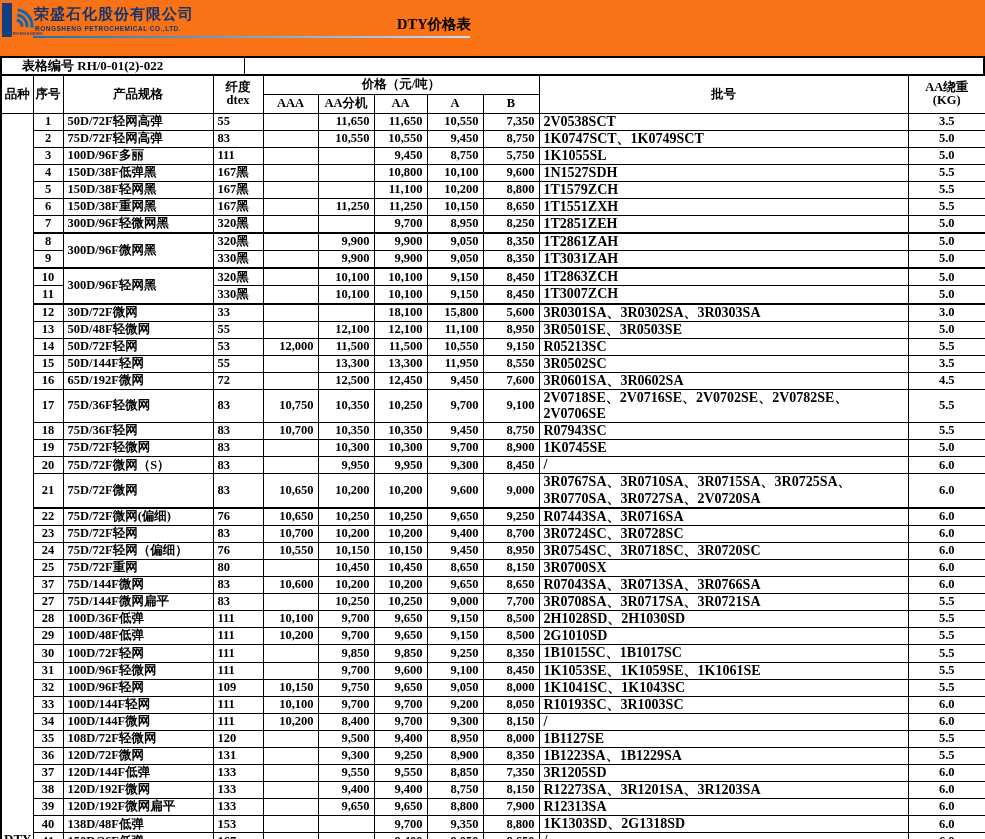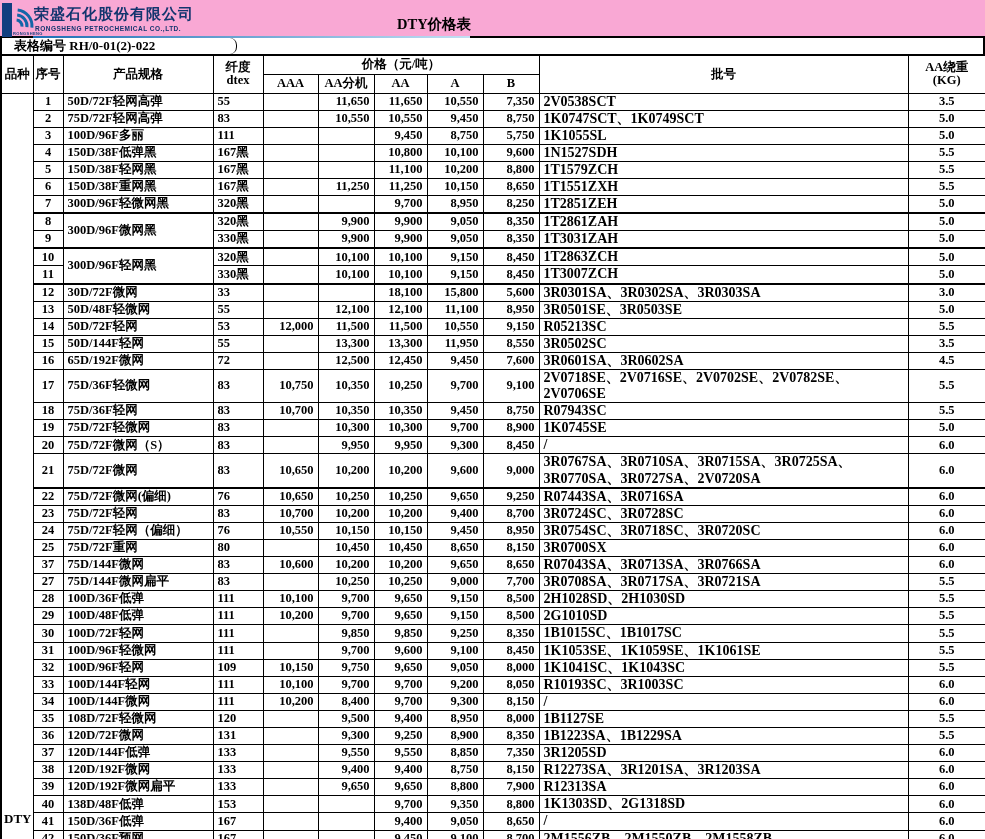--- a/index.html
+++ b/index.html
@@ -6,7 +6,7 @@
   .page{position:relative;width:985px;height:839px;background:#fff;overflow:hidden;
         font-family:"Liberation Serif","DejaVu Serif",serif;color:#000;}
   
-  .topband{position:relative;height:36px;background:#f9a8d4;}
+  .topband{position:relative;height:56px;background:#f97316;}
   .logo-bar{position:absolute;left:2px;top:3px;width:10px;height:34px;background:#123f80;}
   .logo-arcs{position:absolute;left:14px;top:4px;}
   .logo-micro{position:absolute;left:13px;top:31px;font-size:4px;font-weight:bold;color:#123f80;

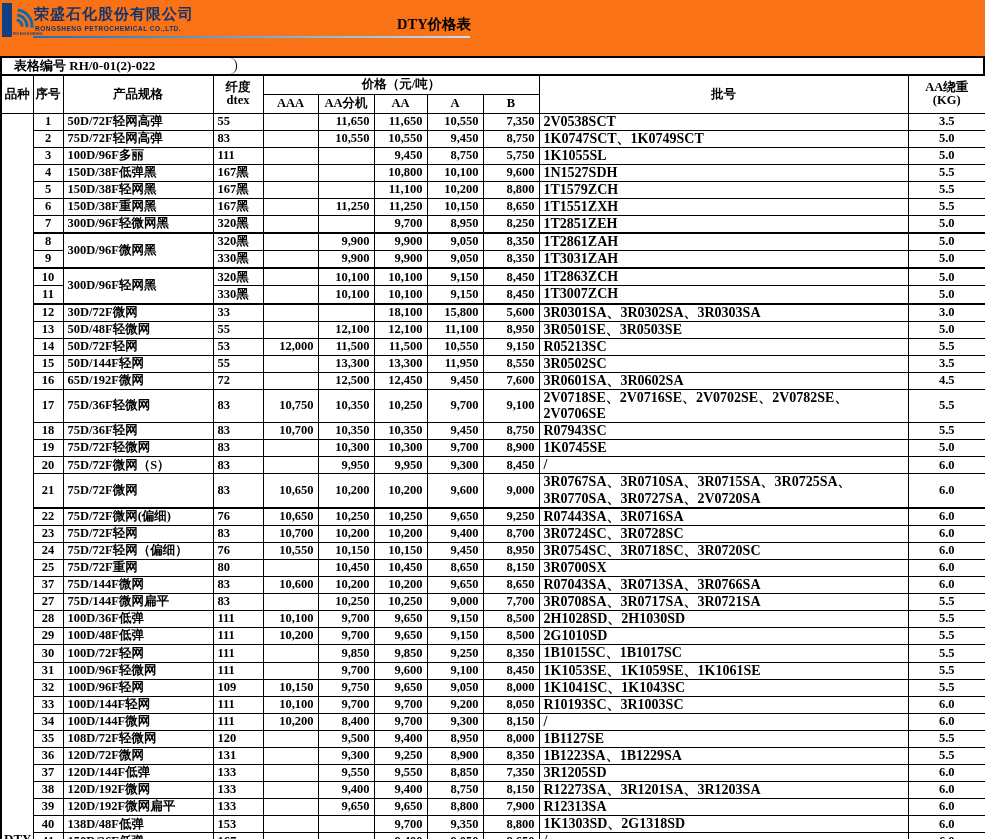--- a/index.html
+++ b/index.html
@@ -22,7 +22,7 @@
   
   .formrow{display:flex;border:2px solid #000;border-bottom:none;height:16px;
            font-size:13px;font-weight:bold;align-items:stretch;}
-  .fcell{display:flex;align-items:center;padding-left:12px;white-space:nowrap;overflow:hidden;border-radius:7px;}
+  .fcell{display:flex;align-items:center;padding-left:20px;white-space:nowrap;overflow:hidden;}
   .f1{width:222px;border-right:1px solid #000;}
   .f2{flex:1;}
   

